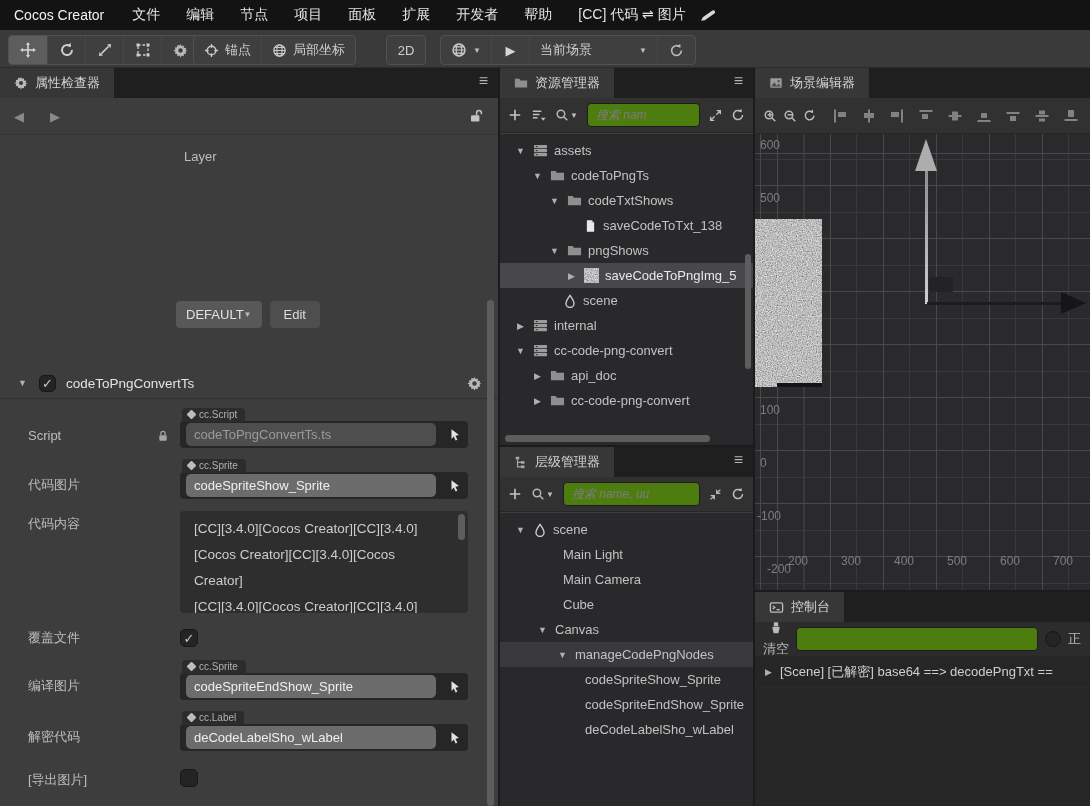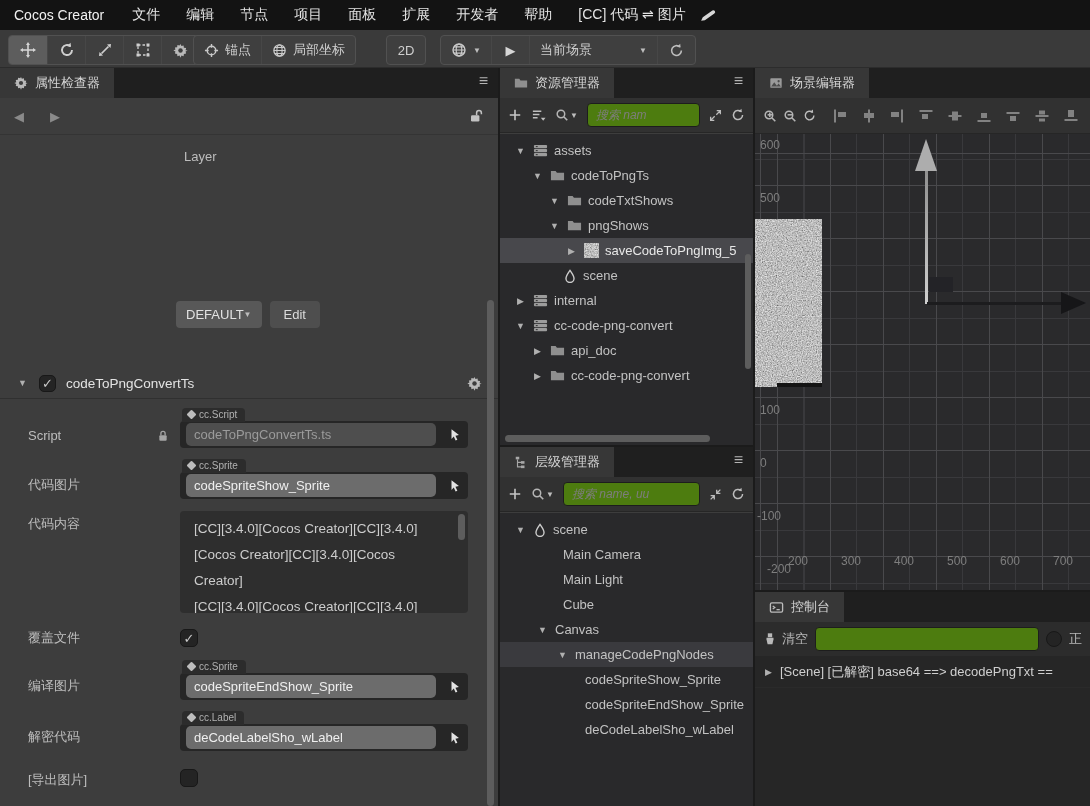--- a/index.html
+++ b/index.html
@@ -501,6 +501,13 @@
         </svg>
         <span class="tlabel">codeTxtShows</span>
       </div>
+    <div class="trow" style="padding-left:65px;">
+        <span class="exp"></span>
+        <svg class="ic" width="13" height="14">
+          <use href="#sy-file"></use>
+        </svg>
+        <span class="tlabel">saveCodeToTxt_138</span>
+      </div>
     <div class="trow" style="padding-left:48px;">
         <span class="exp">▼</span>
         <svg class="ic" width="15" height="15">

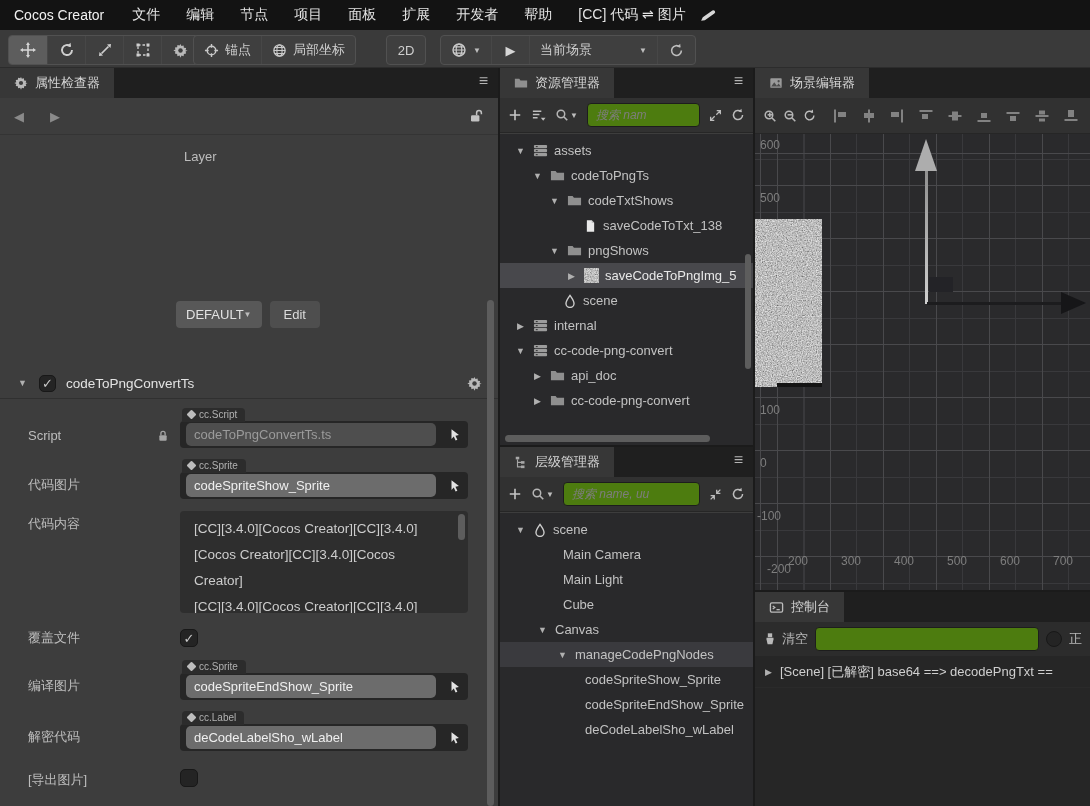--- a/index.html
+++ b/index.html
@@ -599,10 +599,10 @@
         <span class="tlabel">scene</span>
       </div>
     <div class="trow" style="padding-left:63px;">
+        <span class="tlabel">Main Light</span>
+      </div>
+    <div class="trow" style="padding-left:63px;">
         <span class="tlabel">Main Camera</span>
-      </div>
-    <div class="trow" style="padding-left:63px;">
-        <span class="tlabel">Main Light</span>
       </div>
     <div class="trow" style="padding-left:63px;">
         <span class="tlabel">Cube</span>

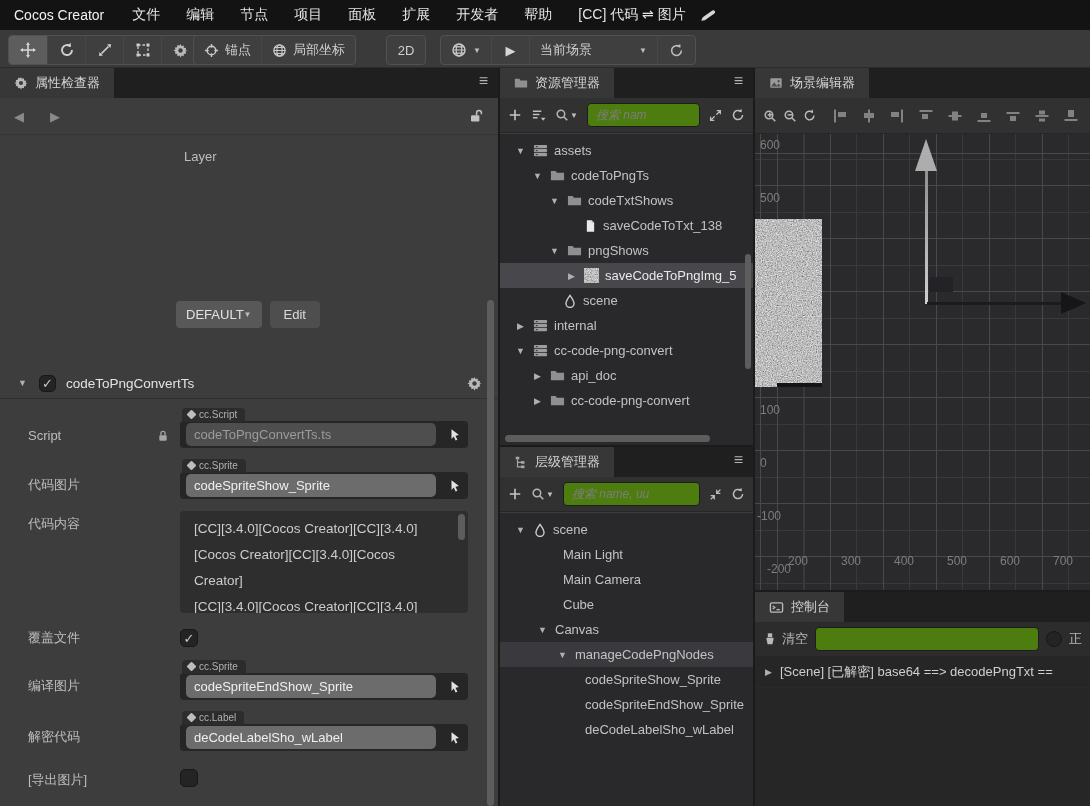--- a/index.html
+++ b/index.html
@@ -743,7 +743,7 @@
     </div>
   </div>
   <div class="ptool" style="background:#2c2c2c;gap:7px;">
-    <span style="display:flex;align-items:center;gap:5px;">
+    <span style="display:flex;align-items:center;gap:5px;flex-direction:column;">
       <svg class="ic" width="14" height="14">
           <use href="#sy-brush"></use>
         </svg>

